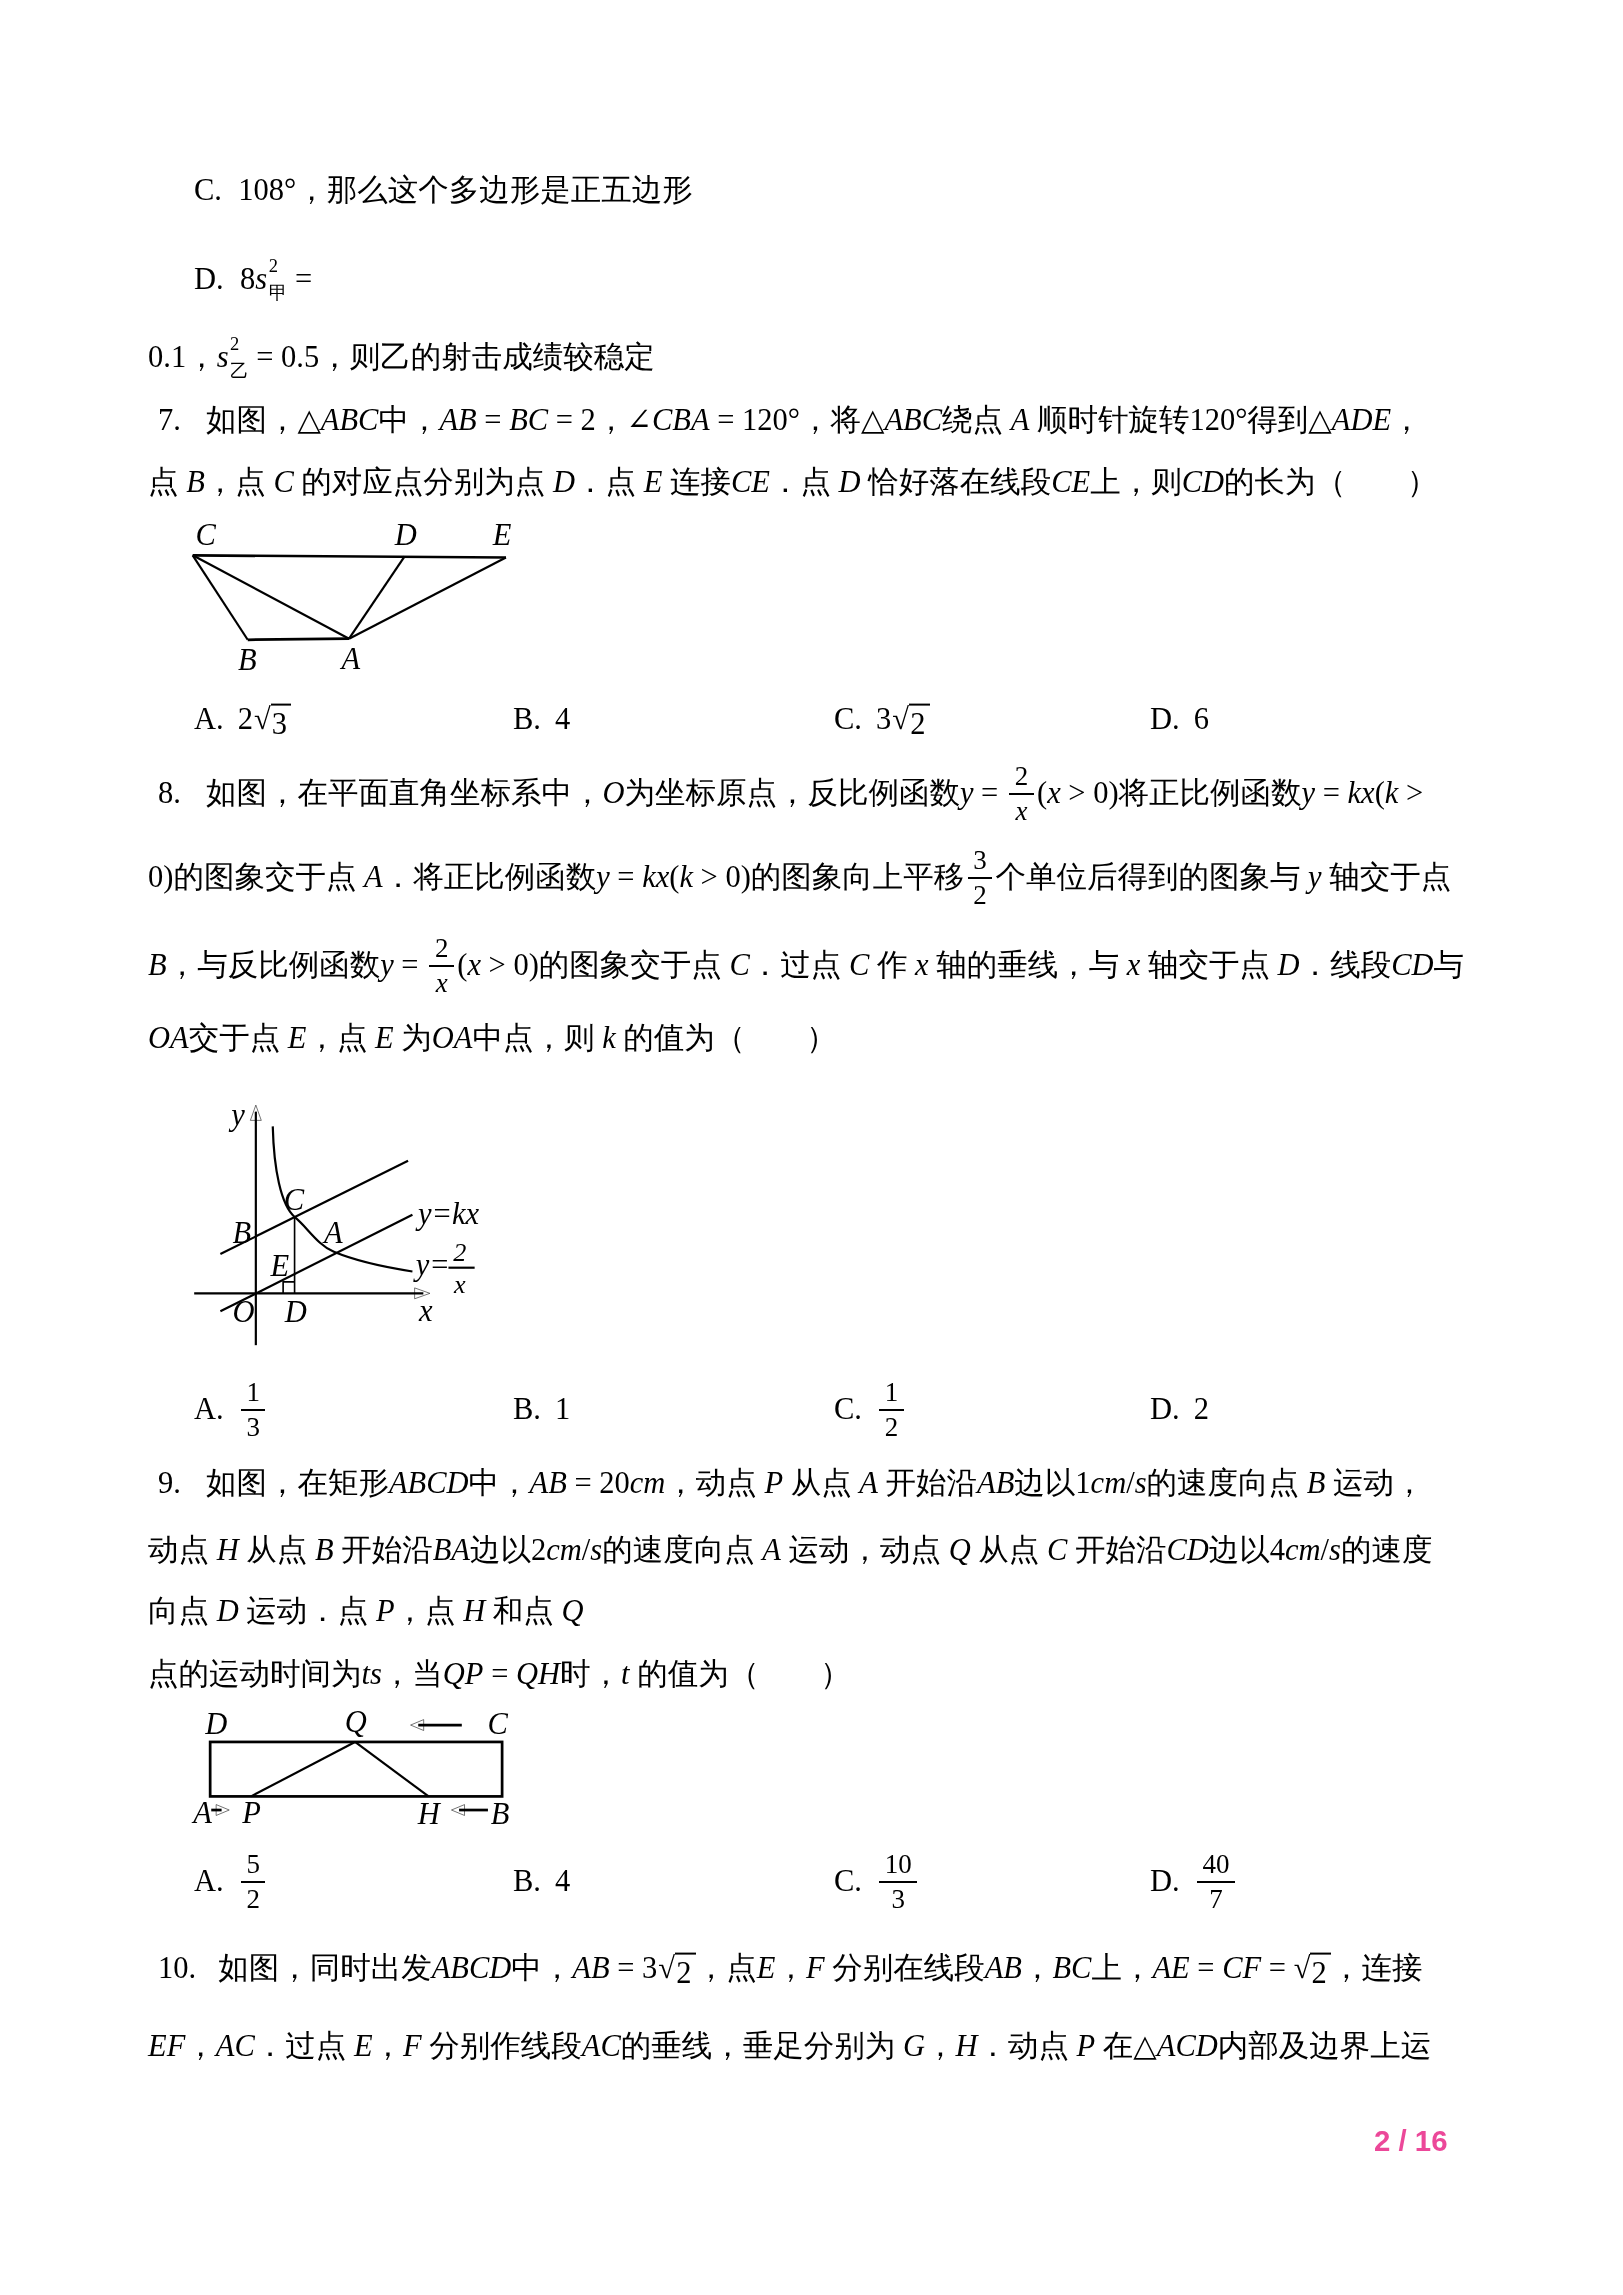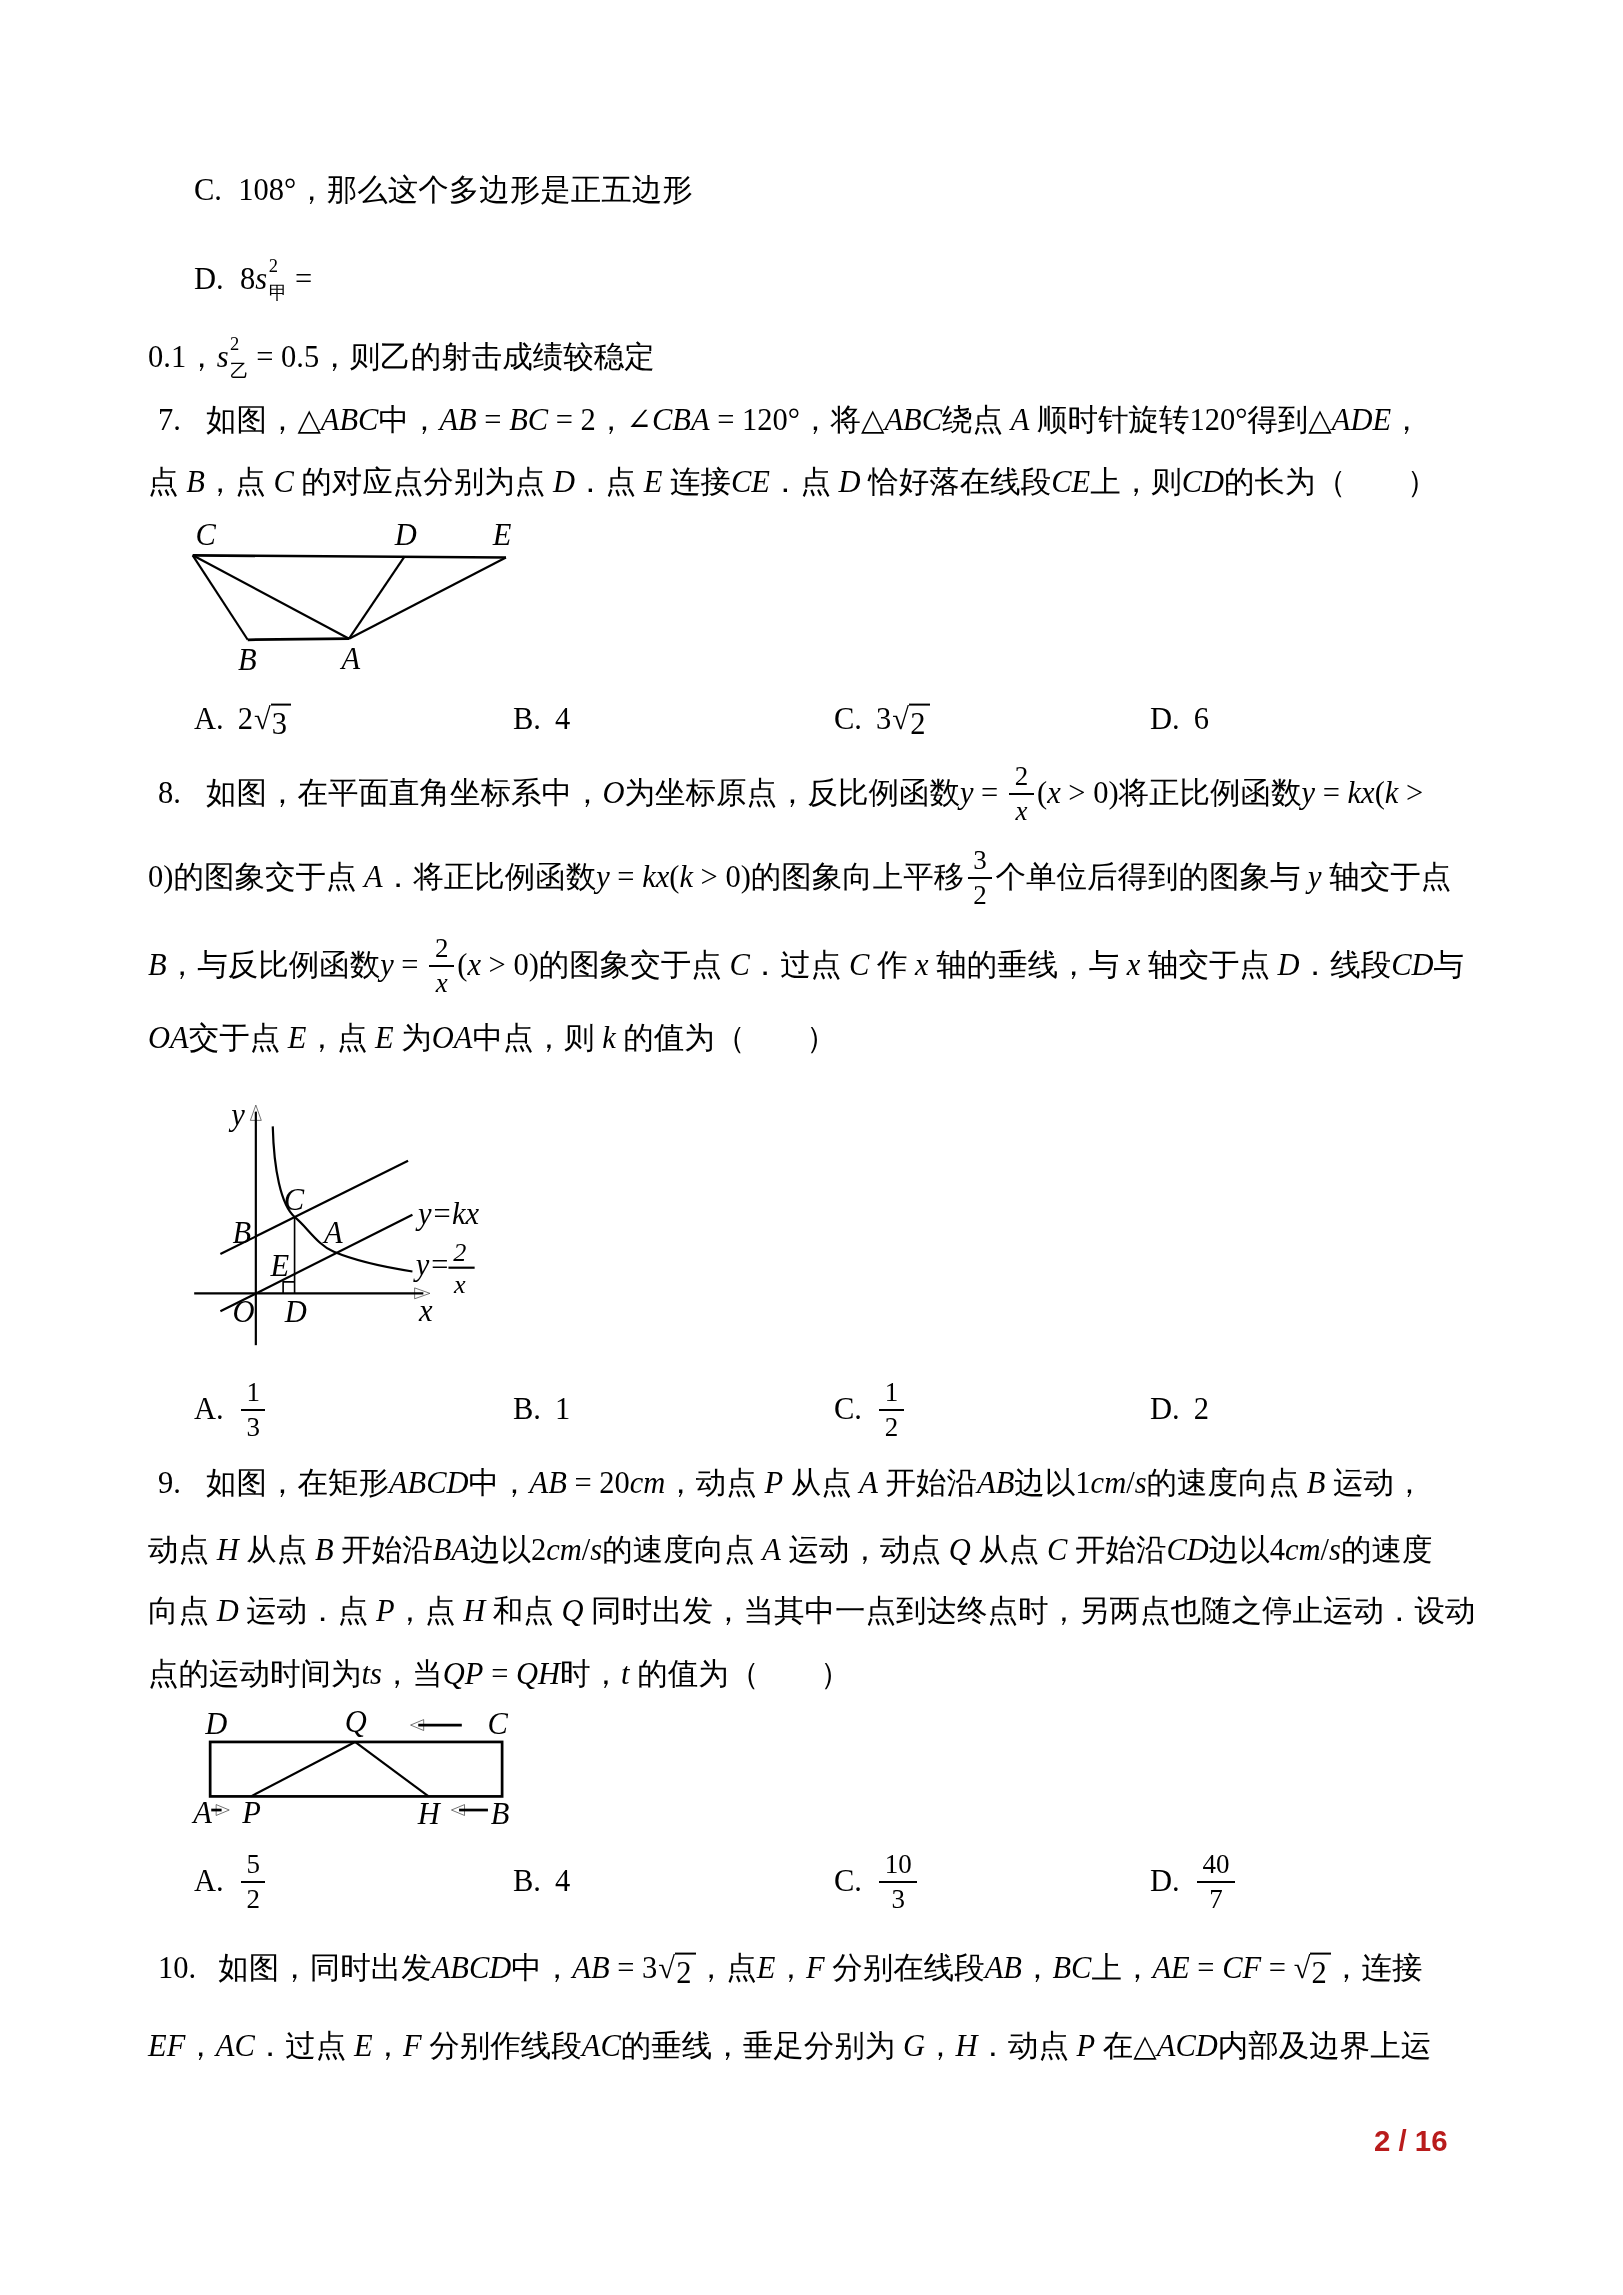--- a/index.html
+++ b/index.html
@@ -343,7 +343,6 @@
       <span class="it">H</span>
       <span class="cn"> 和点 </span>
       <span class="it">Q</span>
-      <span class="cn"> 同时出发，当其中一点到达终点时，另两点也随之停止运动．设动</span>
     </div>
   <div class="line" style="left:148px;top:1657px;height:36px">
       <span class="cn">点的运动时间为</span>

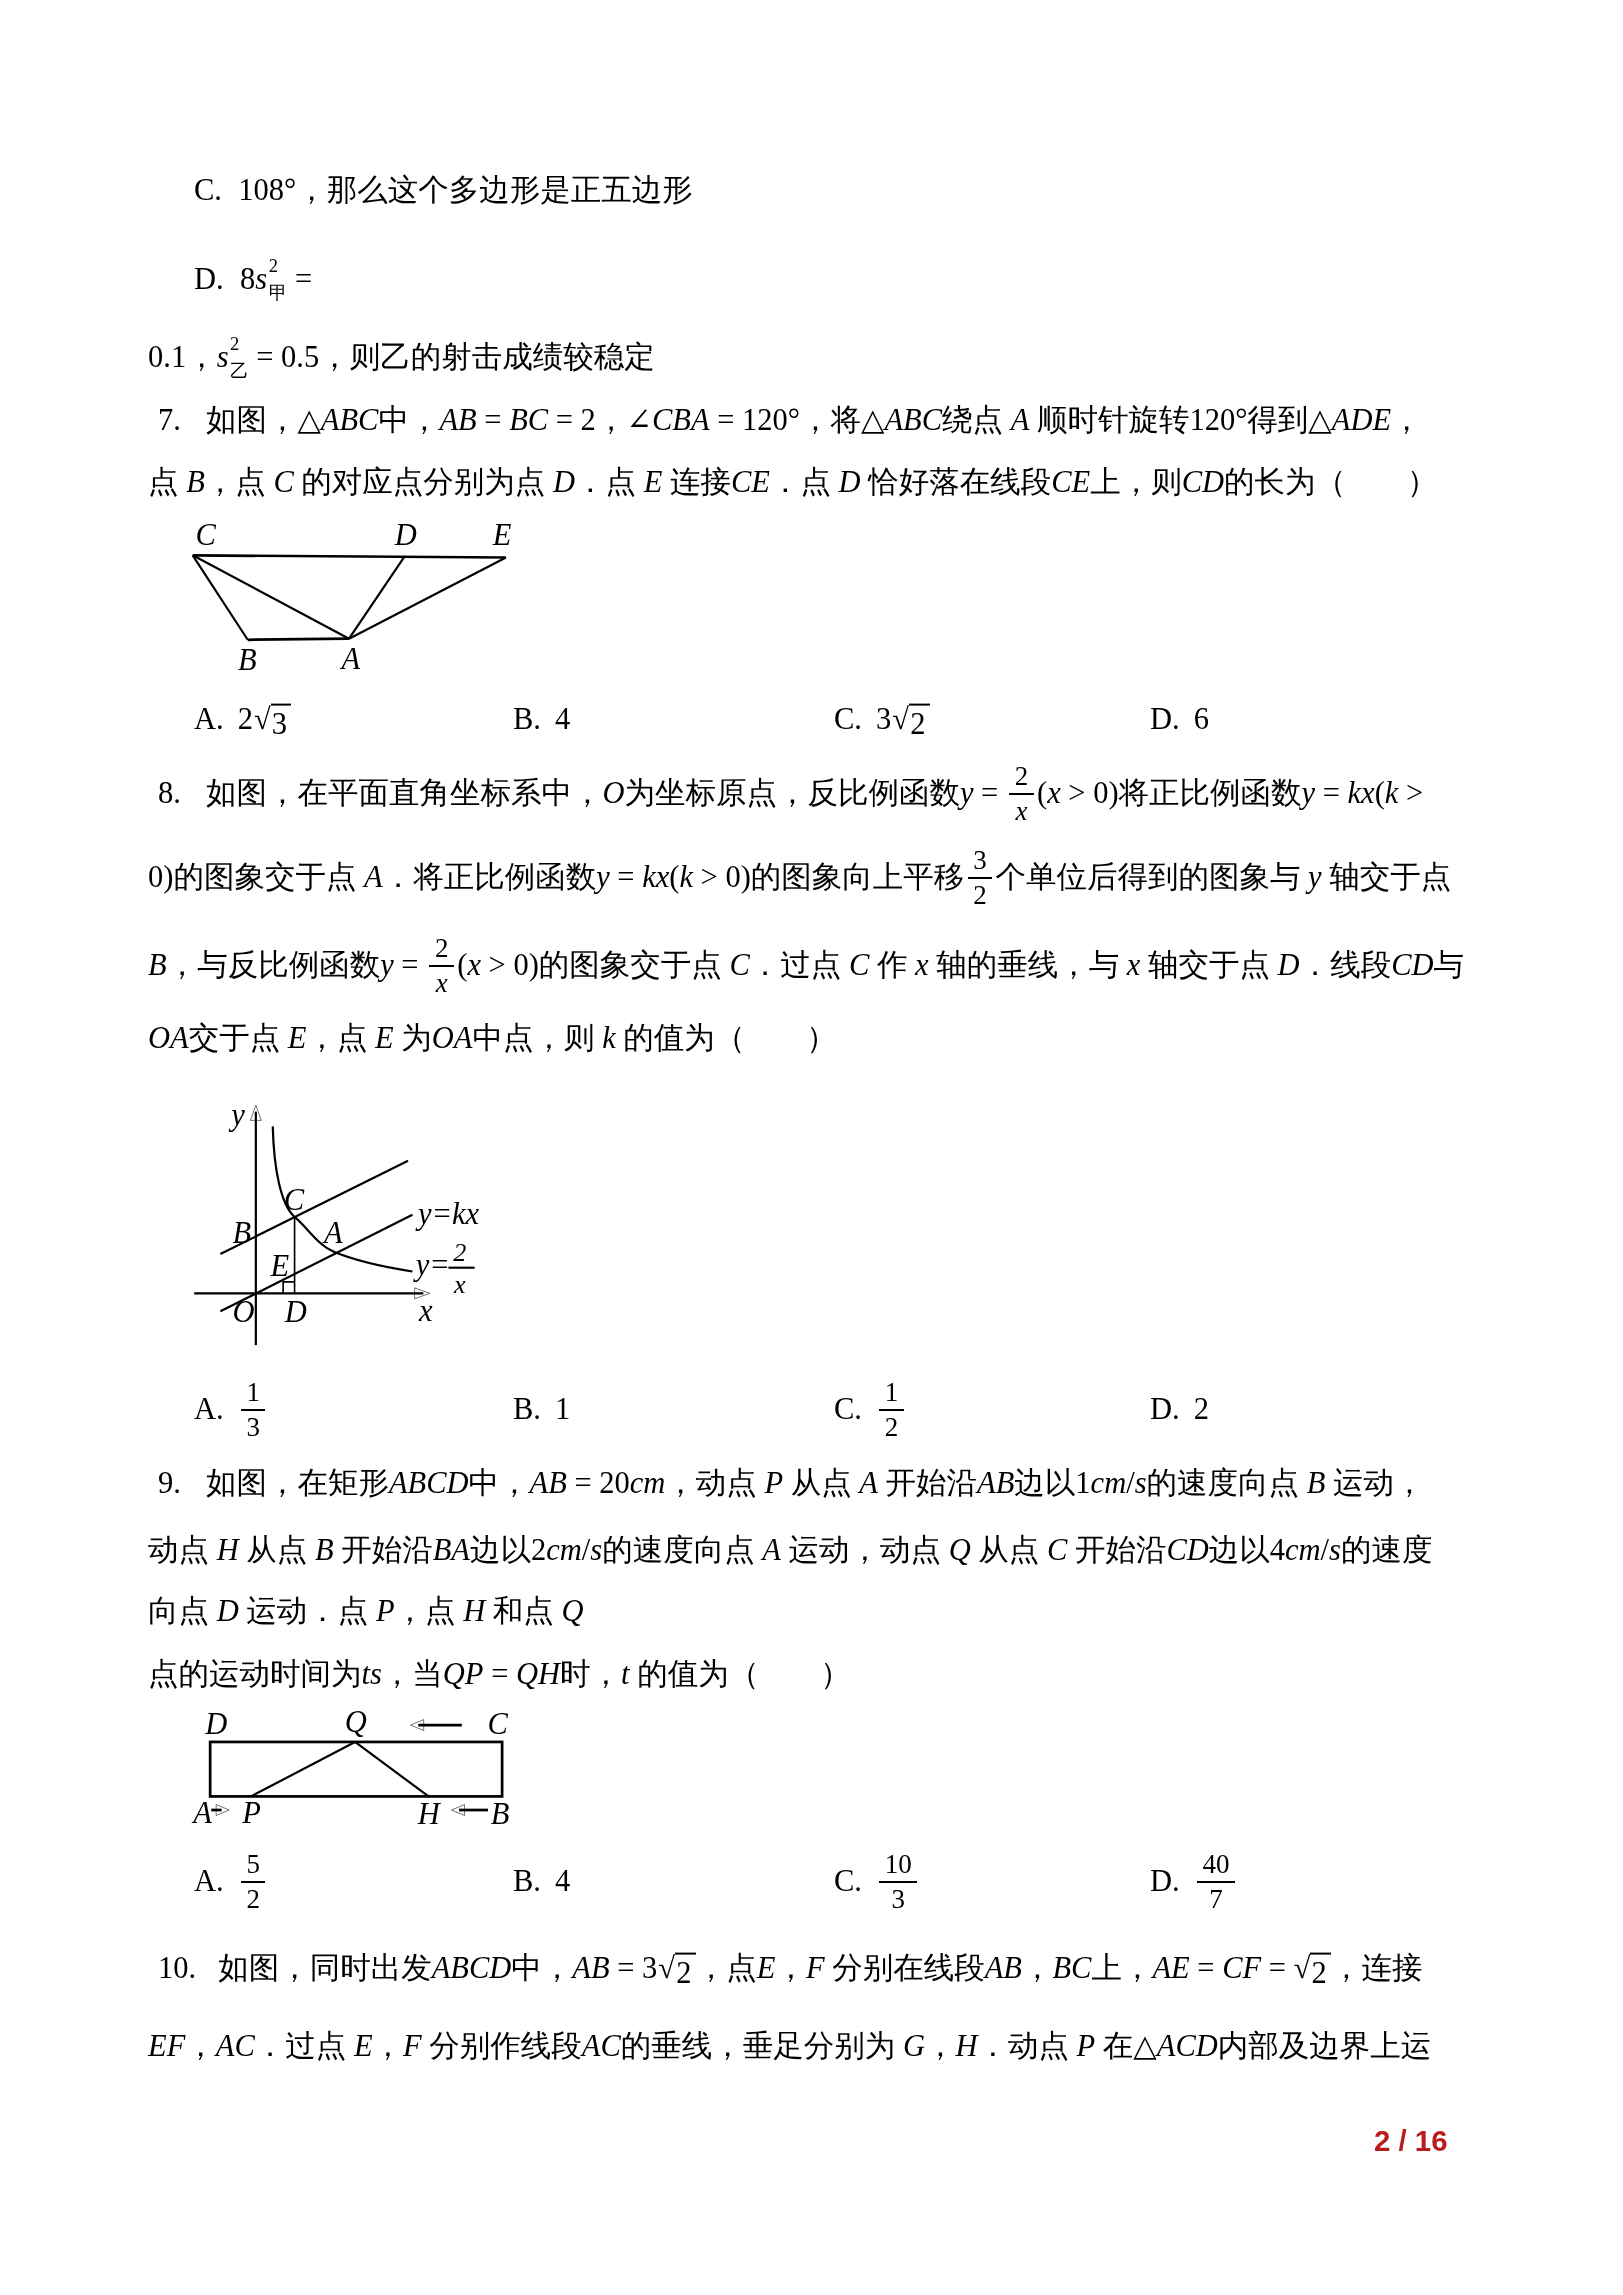--- a/index.html
+++ b/index.html
@@ -49,7 +49,7 @@
   .pagenum{
     position:absolute;left:1374px;top:2124px;
     font-family:"Liberation Sans","DejaVu Sans",sans-serif;
-    font-weight:bold;font-size:29.4px;color:#b91c1c;
+    font-weight:bold;font-size:29.4px;color:#ec4899;
   }
 </style>
 </head>

